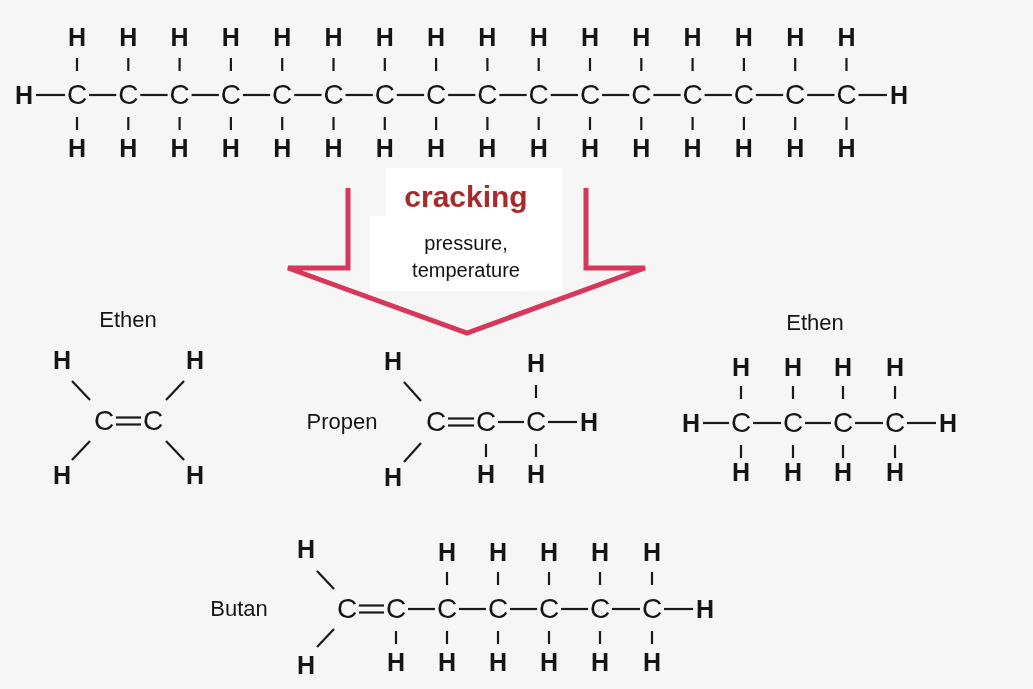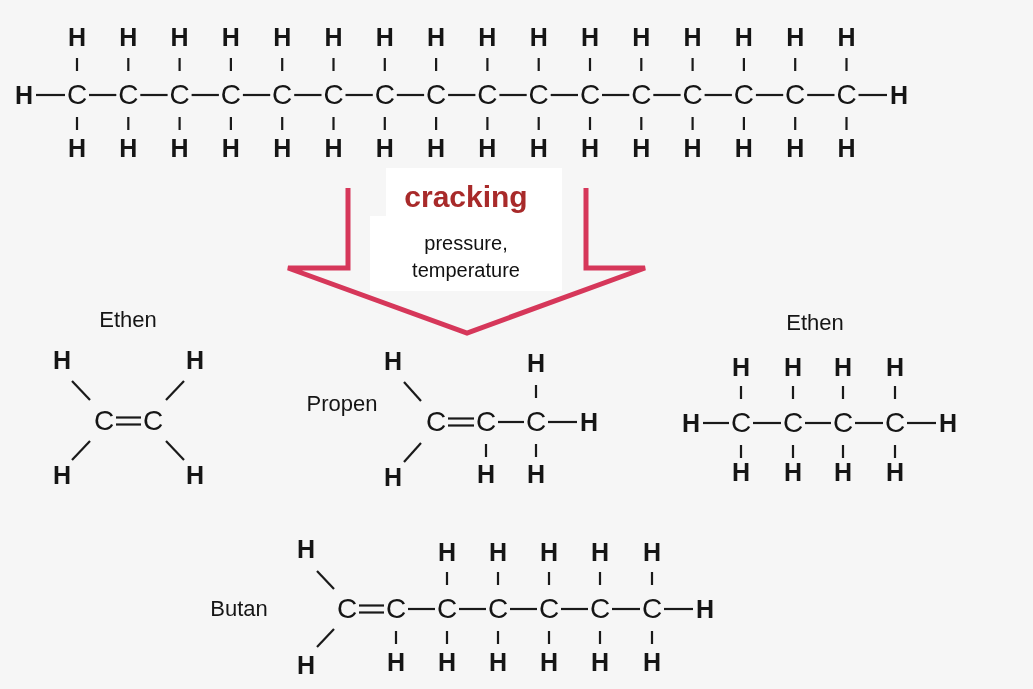--- a/index.html
+++ b/index.html
@@ -152,7 +152,7 @@
   <div class="cond" style="top:270px">temperature</div>
 
   <div class="name" style="left:128px;top:320px">Ethen</div>
-  <div class="name" style="left:342px;top:404px">Propen</div>
+  <div class="name" style="left:342px;top:422px">Propen</div>
   <div class="name" style="left:815px;top:323px">Ethen</div>
   <div class="name" style="left:239px;top:609px">Butan</div>
 

